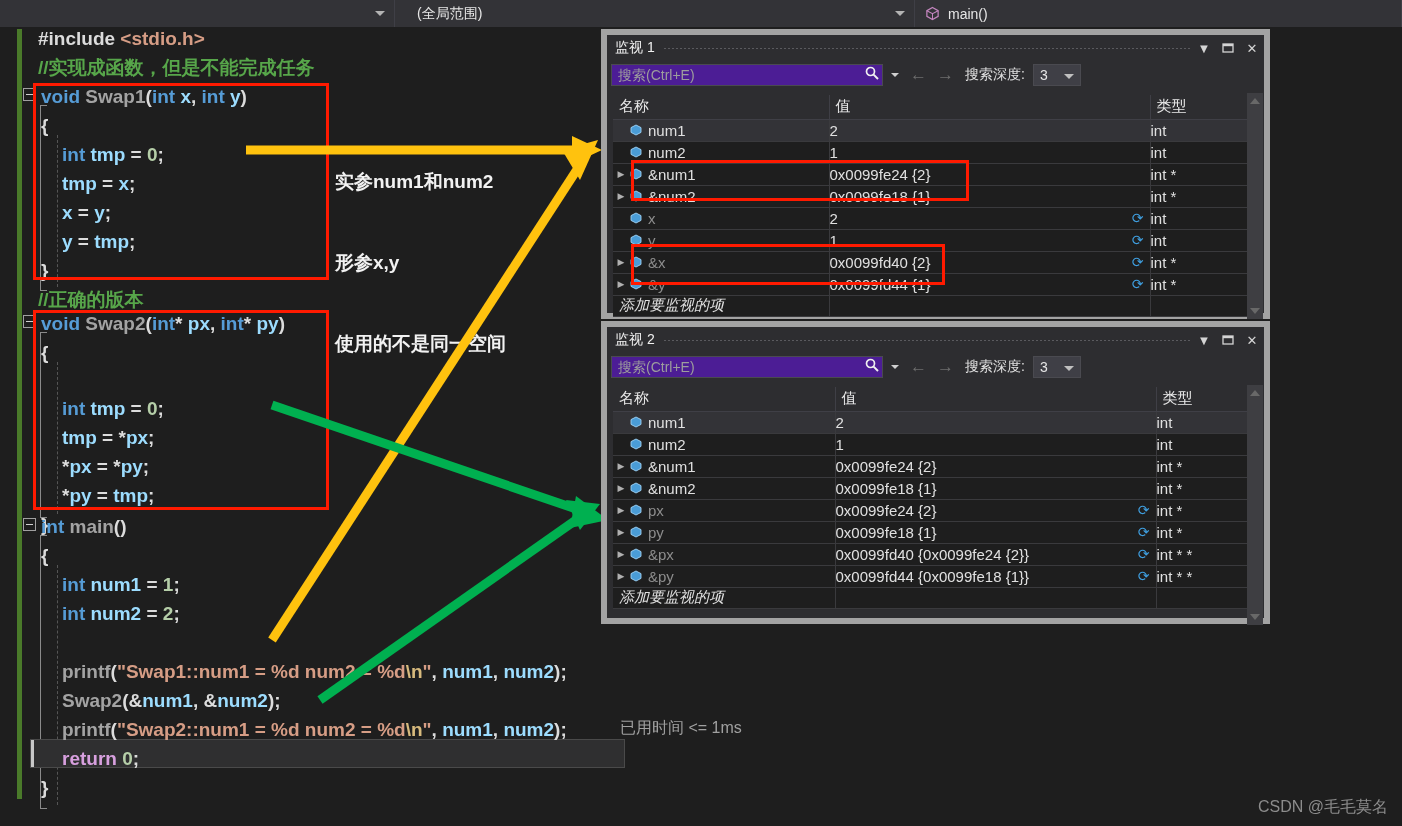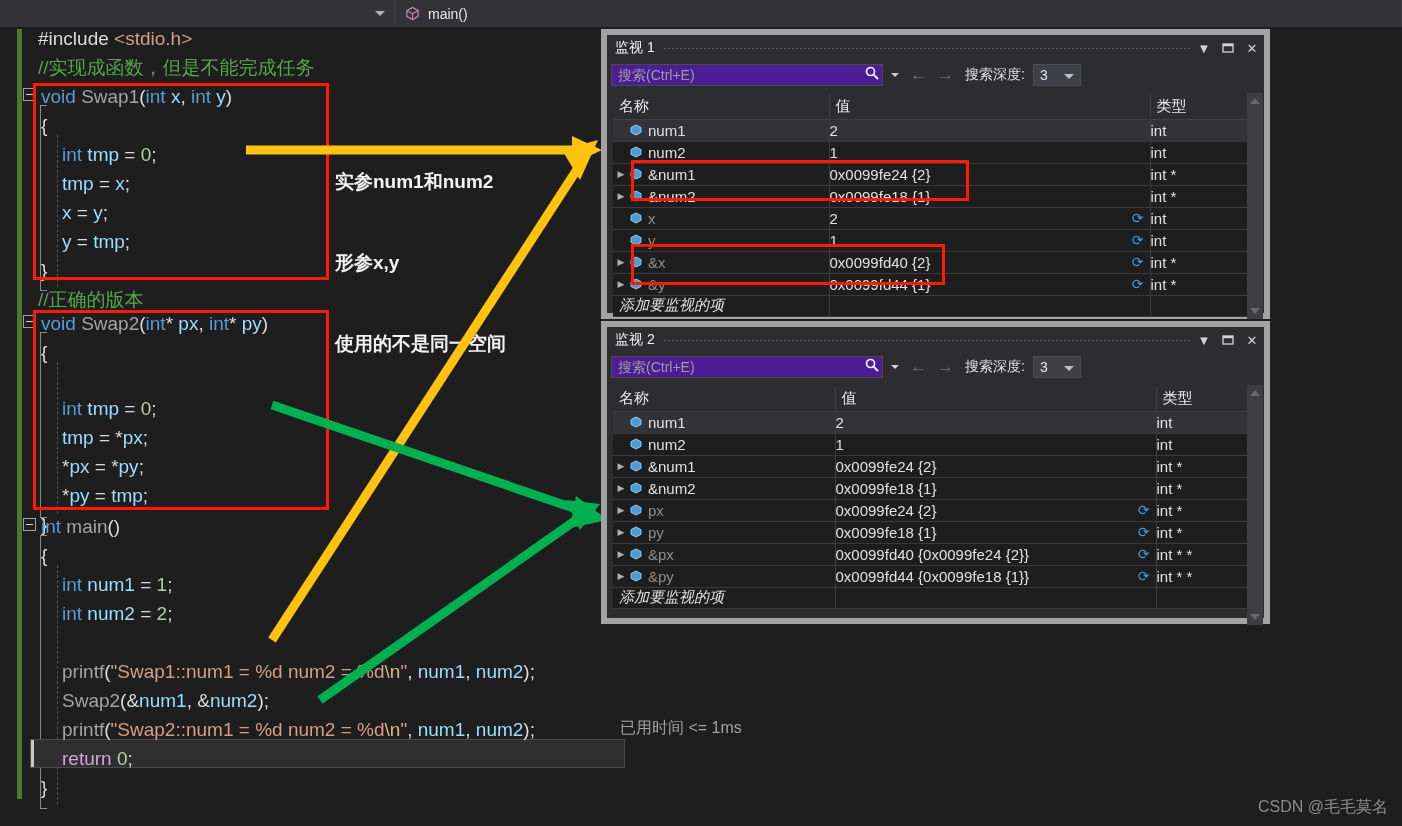--- a/index.html
+++ b/index.html
@@ -146,6 +146,10 @@
       <span></span>
       <span class="combo-arrow"></span>
     </div>
+    <div class="nav-combo second">
+      <span>(全局范围)</span>
+      <span class="combo-arrow"></span>
+    </div>
     <div class="nav-combo third">
       <span class="method-icon">
         <svg viewBox="0 0 16 16" width="15" height="15">

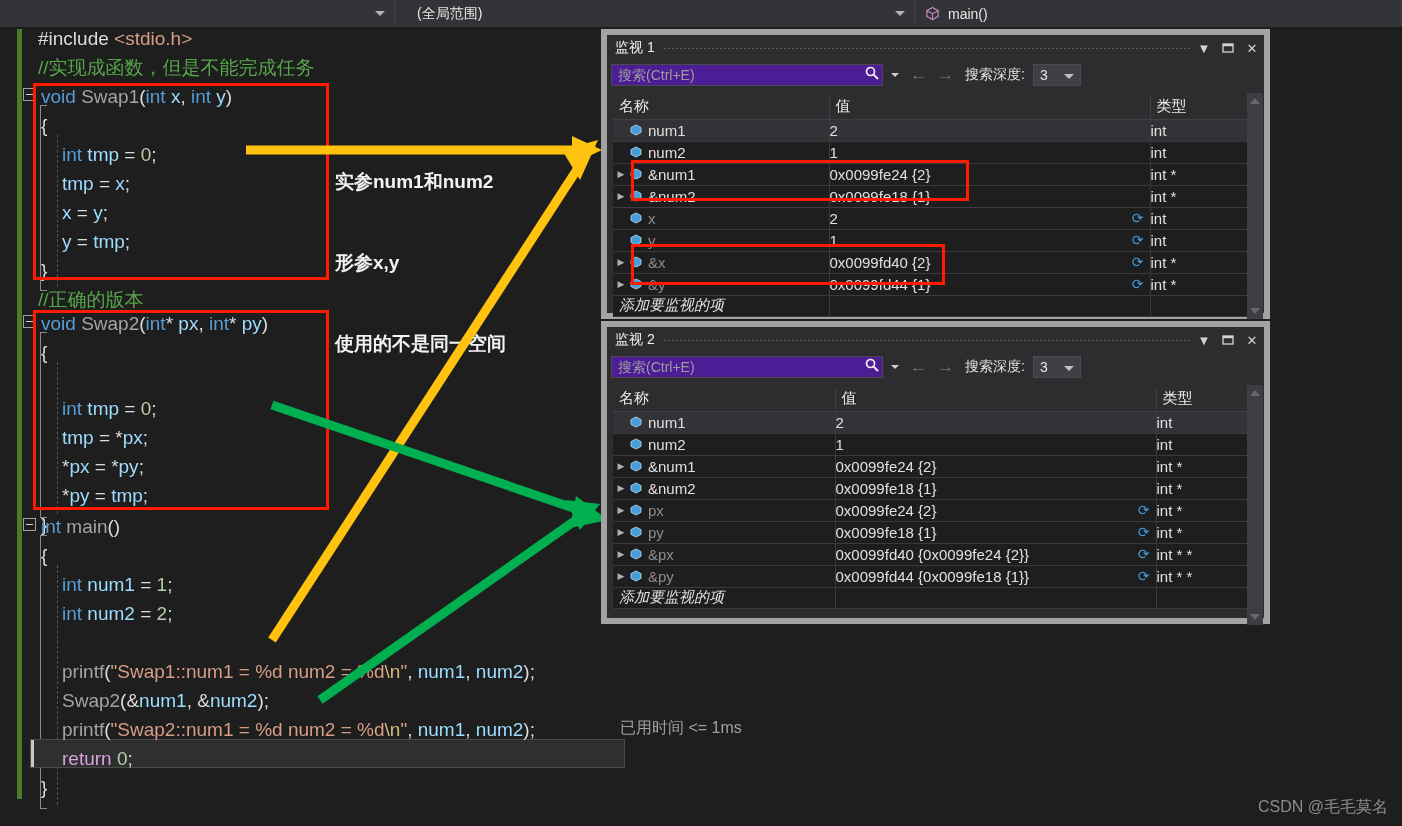--- a/index.html
+++ b/index.html
@@ -30,7 +30,7 @@
   .gutter-indicator { position: absolute; left: 17px; width: 5px; background: #4a7a2a; }
   .code-line { position: absolute; left: 0; white-space: pre;
                font-family: "Liberation Sans", "DejaVu Sans", sans-serif;
-               font-size: 19px; line-height: 29px; color: #dcdcdc; }
+               font-size: 19px; line-height: 29px; color: #dcdcdc; font-weight: bold; }
   .indent-guide { position: absolute; border-left: 1px dashed #555; }
   .brace-bracket { position: absolute; border-left: 1px solid #8a8a8a;
                    border-top: 1px solid #8a8a8a; border-bottom: 1px solid #8a8a8a; }

